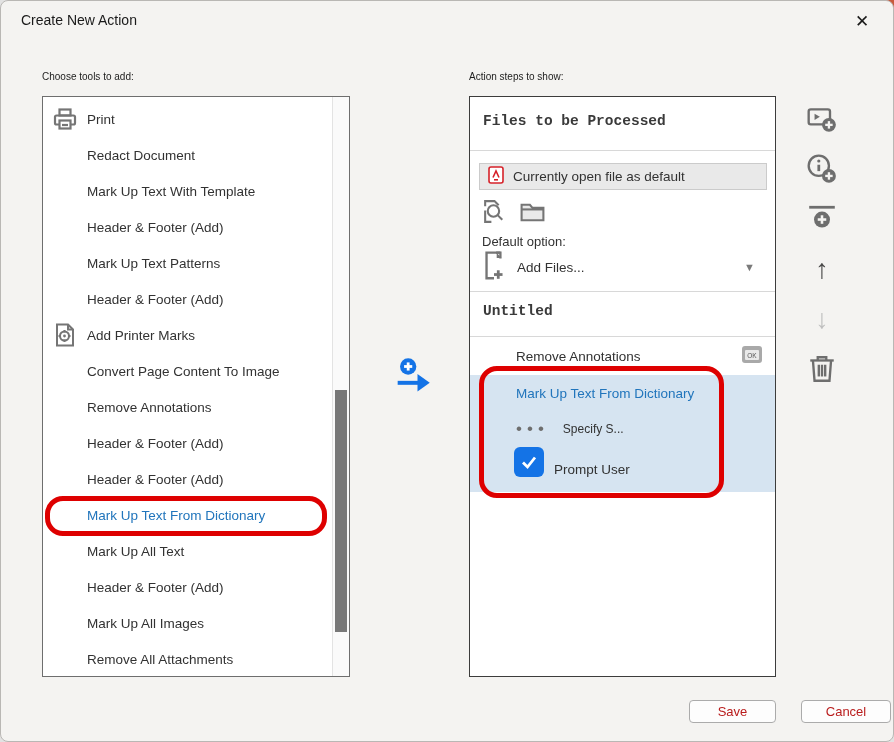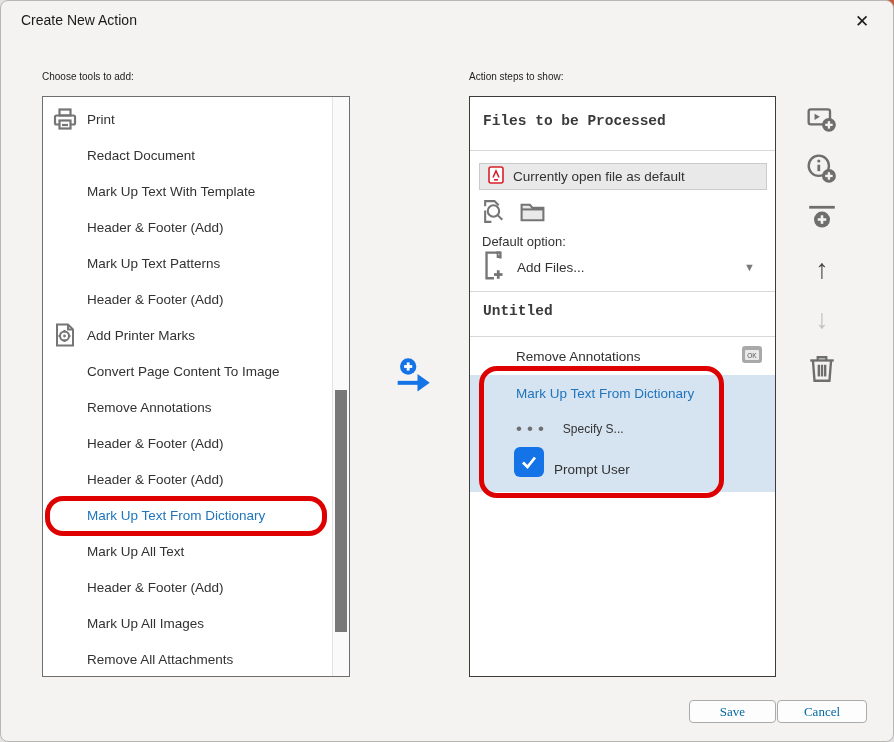--- a/index.html
+++ b/index.html
@@ -67,7 +67,7 @@
   .arrow-glyph.disabled { color:#BFBFBF; }
 
   
-  .btn { position:absolute; top:699px; height:23px; background:#FDFDFD; border:1px solid #ABABAB; border-radius:4px; font-size:13px; color:#0369a1; font-family:Liberation Serif, serif; display:flex; align-items:center; justify-content:center; }
+  .btn { position:absolute; top:699px; height:23px; background:#FDFDFD; border:1px solid #ABABAB; border-radius:4px; font-size:13px; color:#b91c1c; font-family:Liberation Sans, sans-serif; display:flex; align-items:center; justify-content:center; }
   .btn-save { left:688px; width:87px; }
   .btn-cancel { left:776px; width:90px; }
 </style>

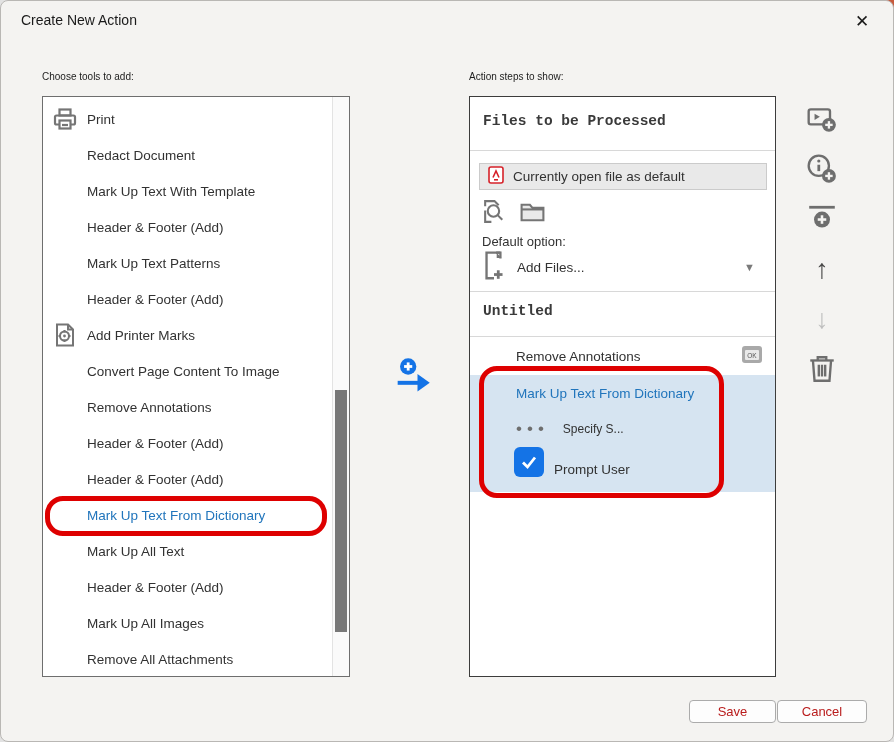--- a/index.html
+++ b/index.html
@@ -69,7 +69,7 @@
   
   .btn { position:absolute; top:699px; height:23px; background:#FDFDFD; border:1px solid #ABABAB; border-radius:4px; font-size:13px; color:#b91c1c; font-family:Liberation Sans, sans-serif; display:flex; align-items:center; justify-content:center; }
   .btn-save { left:688px; width:87px; }
-  .btn-cancel { left:776px; width:90px; }
+  .btn-cancel { left:800px; width:90px; }
 </style>
 </head>
 <body>

